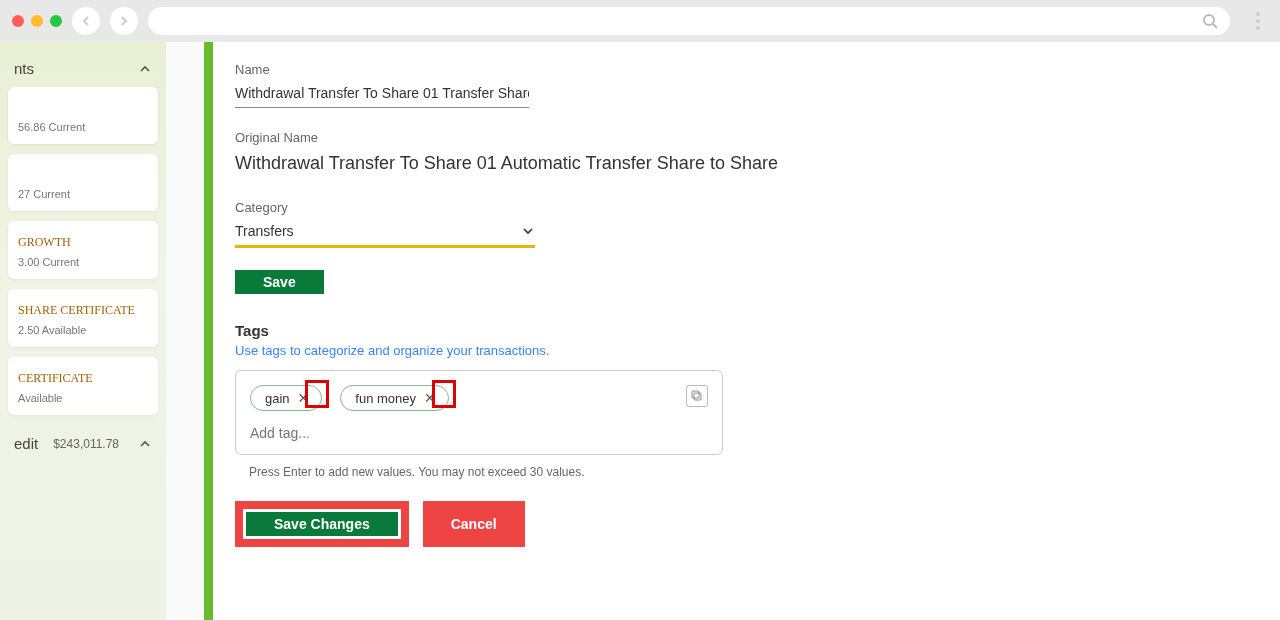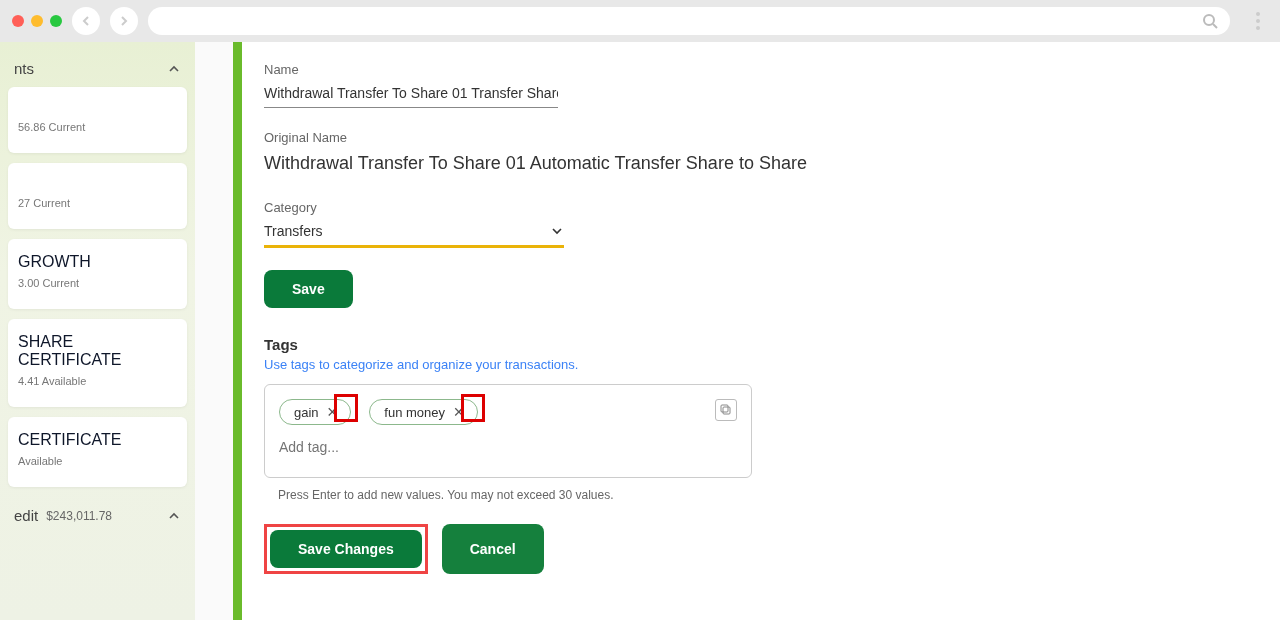--- a/index.html
+++ b/index.html
@@ -21,7 +21,7 @@
     .page { display: flex; height: 578px; background: #fff; }
 
     
-    .sidebar { width: 195px; background: linear-gradient(180deg, #e8f0d4 0%, #f0f4e4 40%, #eef2e5 100%); padding: 10px 8px; flex-shrink: 0; }
+    .sidebar { width: 166px; background: linear-gradient(180deg, #e8f0d4 0%, #f0f4e4 40%, #eef2e5 100%); padding: 10px 8px; flex-shrink: 0; }
     .section-header { display: flex; justify-content: space-between; align-items: center; padding: 8px 6px 10px; }
     .section-header .title { font-size: 15px; color: #444; }
     .chev { font-size: 14px; color: #555; }

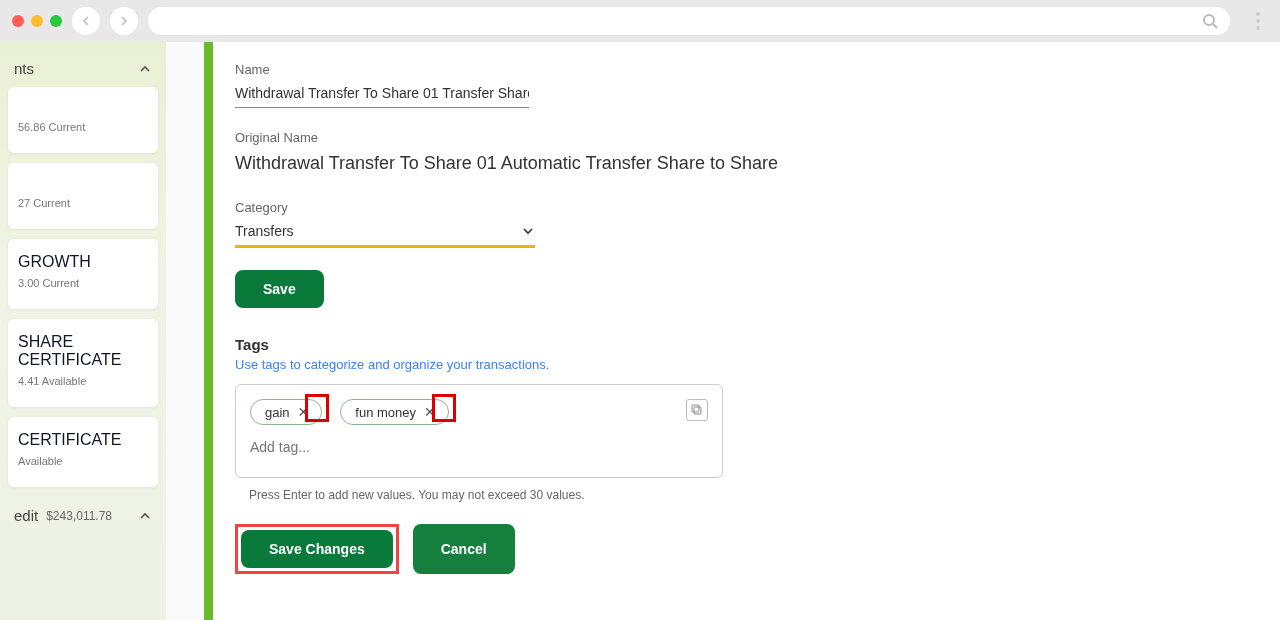--- a/index.html
+++ b/index.html
@@ -25,7 +25,7 @@
     .section-header { display: flex; justify-content: space-between; align-items: center; padding: 8px 6px 10px; }
     .section-header .title { font-size: 15px; color: #444; }
     .chev { font-size: 14px; color: #555; }
-    .account-card { background: #fff; border-radius: 6px; padding: 14px 10px 20px; margin-bottom: 10px; box-shadow: 0 1px 3px rgba(0,0,0,0.06); }
+    .account-card { background: #fff; border-radius: 6px; padding: 14px 10px 11px; margin-bottom: 10px; box-shadow: 0 1px 3px rgba(0,0,0,0.06); }
     .acct-name { font-size: 16px; color: #0f172a; margin-bottom: 6px; min-height: 14px; }
     .acct-sub { font-size: 11px; color: #777; }
     .credit-row { display: flex; align-items: center; gap: 8px; padding: 10px 6px 0; justify-content: space-between; }

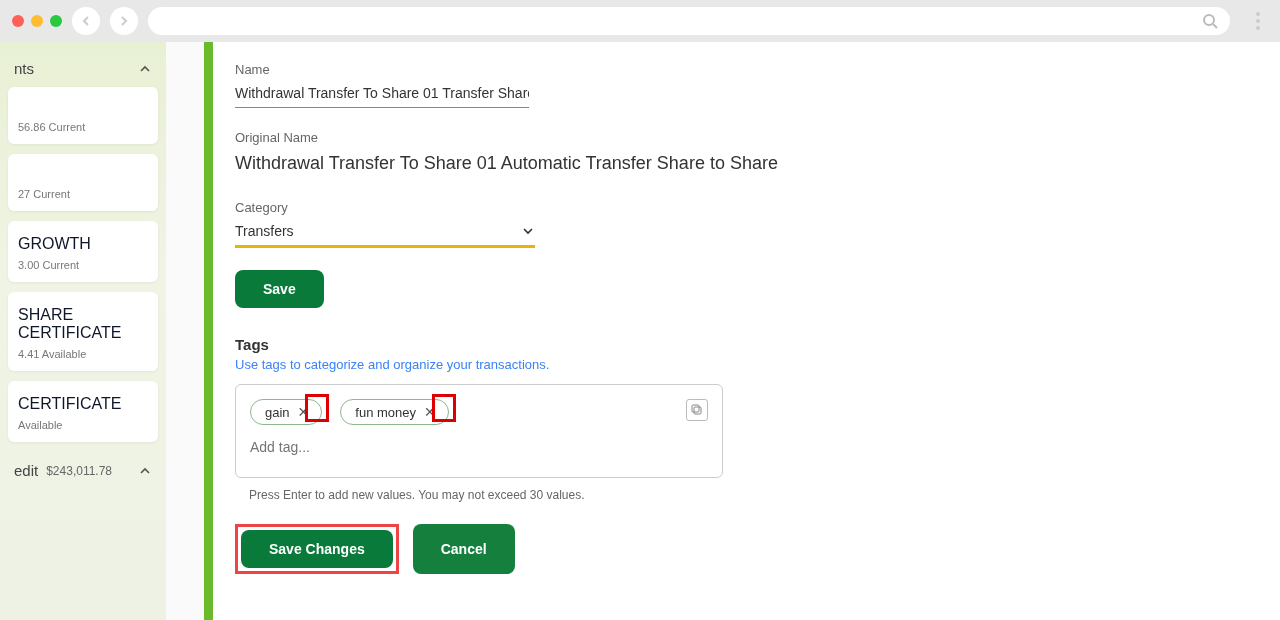--- a/index.html
+++ b/index.html
@@ -26,7 +26,7 @@
     .section-header .title { font-size: 15px; color: #444; }
     .chev { font-size: 14px; color: #555; }
     .account-card { background: #fff; border-radius: 6px; padding: 14px 10px 11px; margin-bottom: 10px; box-shadow: 0 1px 3px rgba(0,0,0,0.06); }
-    .acct-name { font-size: 16px; color: #0f172a; margin-bottom: 6px; min-height: 14px; }
+    .acct-name { font-size: 12px; color: #a16207; margin-bottom: 6px; min-height: 14px; font-family: Liberation Serif, serif; }
     .acct-sub { font-size: 11px; color: #777; }
     .credit-row { display: flex; align-items: center; gap: 8px; padding: 10px 6px 0; justify-content: space-between; }
     .credit-lbl { font-size: 15px; color: #444; }

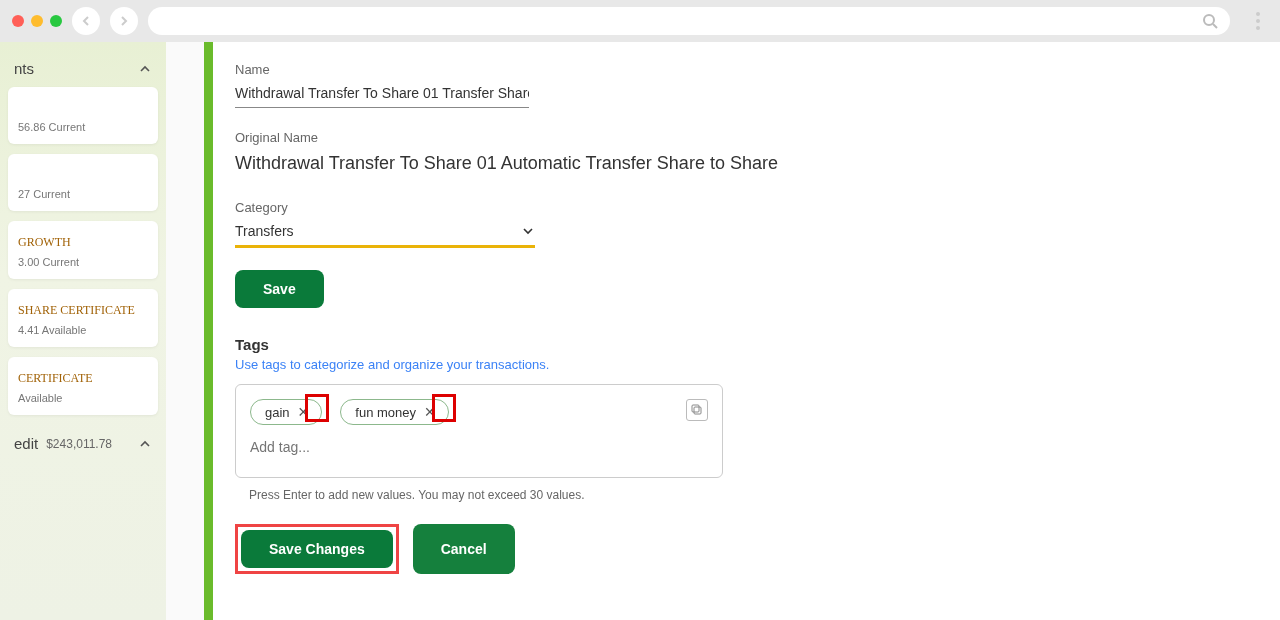--- a/index.html
+++ b/index.html
@@ -45,7 +45,7 @@
     .select-wrap { width: 300px; border-bottom: 3px solid #eab308; display: flex; justify-content: space-between; align-items: center; padding: 4px 0 6px; cursor: pointer; }
     .select-val { font-size: 14px; color: #333; }
 
-    .btn { border: none; border-radius: 8px; padding: 11px 28px; font-size: 14px; font-weight: 600; cursor: pointer; }
+    .btn { border: none; border-radius: 0; padding: 4px 28px; font-size: 14px; font-weight: 600; cursor: pointer; }
     .btn-primary { background: #0a7a3a; color: #fff; }
     .btn-dark { background: #15803d; color: #fff; }
 

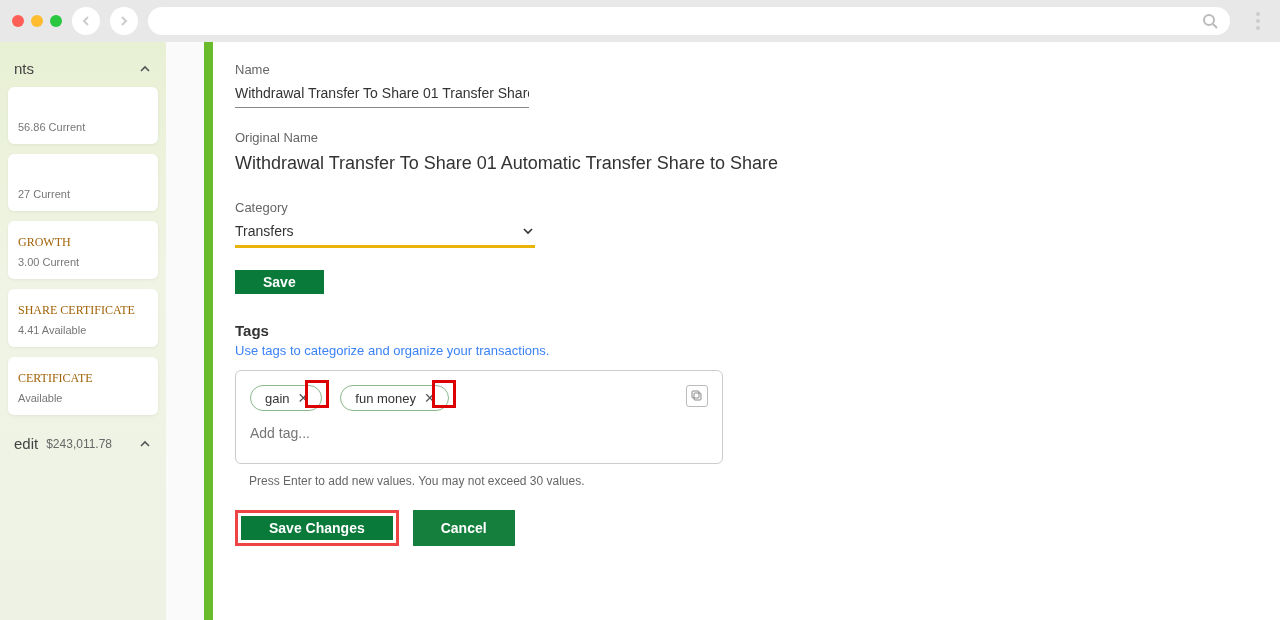--- a/index.html
+++ b/index.html
@@ -124,7 +124,7 @@
     </div>
     <div class="account-card">
       <div class="acct-name">SHARE CERTIFICATE</div>
-      <div class="acct-sub">4.41 Available</div>
+      <div class="acct-sub">2.50 Available</div>
     </div>
     <div class="account-card">
       <div class="acct-name">CERTIFICATE</div>

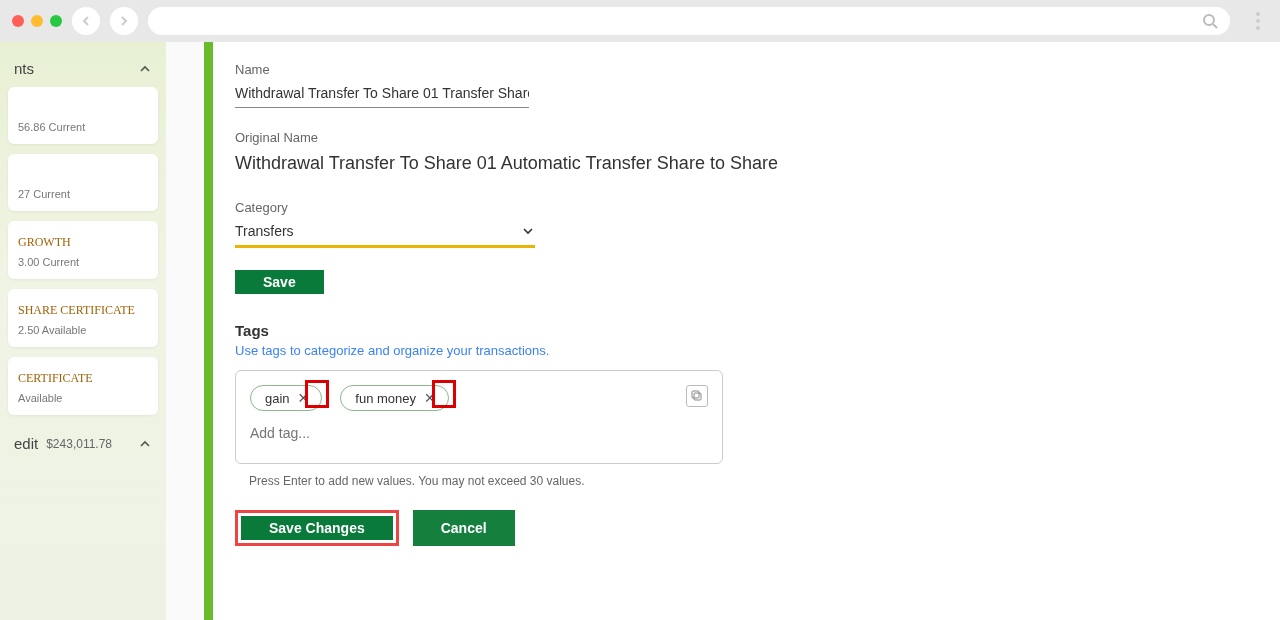--- a/index.html
+++ b/index.html
@@ -52,7 +52,7 @@
     .tags-section { margin-top: 28px; max-width: 560px; }
     .tags-heading { font-size: 15px; font-weight: 600; color: #333; margin-bottom: 4px; }
     .tags-desc { font-size: 13px; color: #3b82f6; margin-bottom: 12px; }
-    .tags-box { border: 1px solid #ccc; border-radius: 6px; padding: 14px 14px 21px; position: relative; width: 488px; }
+    .tags-box { border: 1px solid #ccc; border-radius: 6px; padding: 14px 14px 12px; position: relative; width: 488px; }
     .tags-row { display: flex; gap: 18px; align-items: center; }
     .tag-chip { display: inline-flex; align-items: center; border: 1px solid #8cb88c; border-radius: 14px; padding: 4px 10px 4px 14px; font-size: 13px; color: #333; gap: 6px; position: relative; }
     .tag-x { font-size: 14px; color: #555; cursor: pointer; padding: 0 2px; }

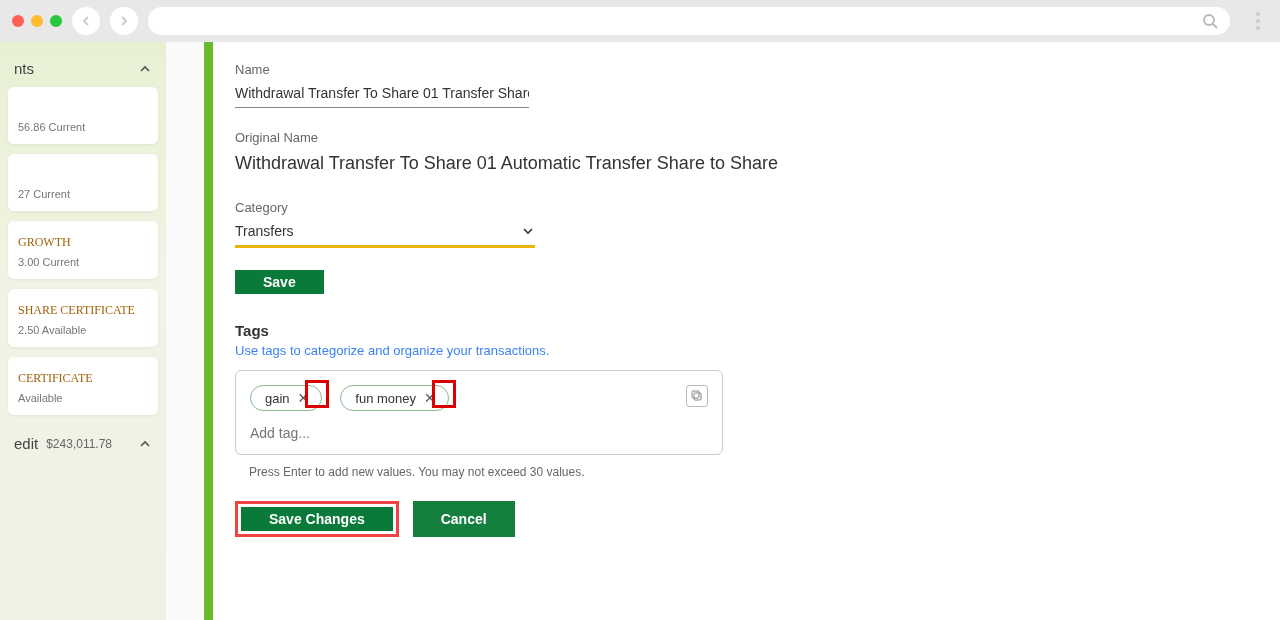--- a/index.html
+++ b/index.html
@@ -28,7 +28,7 @@
     .account-card { background: #fff; border-radius: 6px; padding: 14px 10px 11px; margin-bottom: 10px; box-shadow: 0 1px 3px rgba(0,0,0,0.06); }
     .acct-name { font-size: 12px; color: #a16207; margin-bottom: 6px; min-height: 14px; font-family: Liberation Serif, serif; }
     .acct-sub { font-size: 11px; color: #777; }
-    .credit-row { display: flex; align-items: center; gap: 8px; padding: 10px 6px 0; justify-content: space-between; }
+    .credit-row { display: flex; align-items: center; gap: 15px; padding: 10px 6px 0; justify-content: space-between; }
     .credit-lbl { font-size: 15px; color: #444; }
     .credit-amt { font-size: 12px; color: #666; }
 

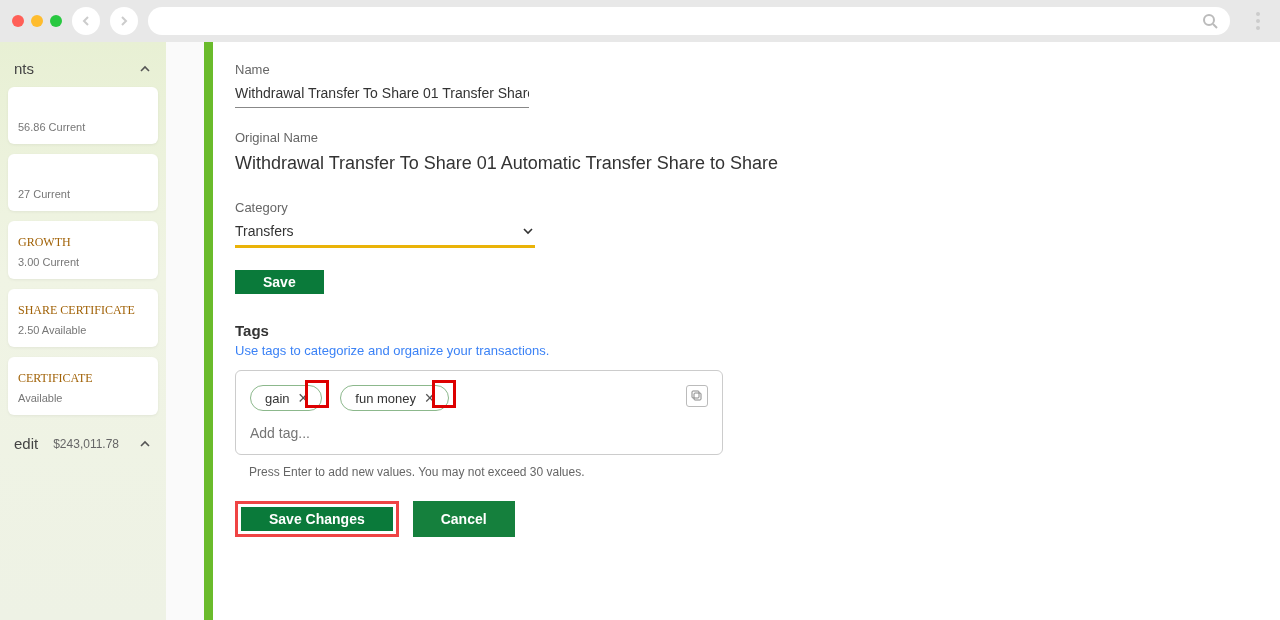--- a/index.html
+++ b/index.html
@@ -62,7 +62,7 @@
     .tags-hint { font-size: 12px; color: #666; margin: 10px 0 0 14px; }
 
     .actions { display: flex; gap: 14px; margin-top: 22px; }
-    .highlight-btn { border: 3px solid #ef4444; padding: 3px; display: inline-block; }
+    .highlight-btn { border: 8px solid #ef4444; padding: 3px; display: inline-block; }
 
     svg { display: block; }
   </style>

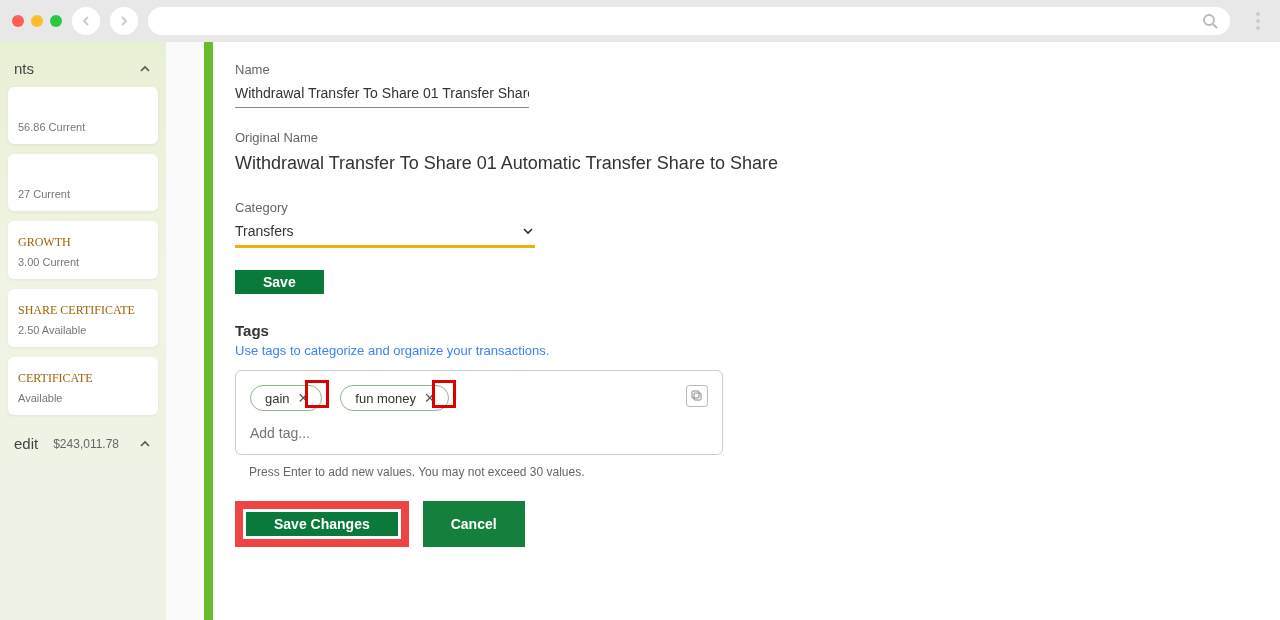--- a/index.html
+++ b/index.html
@@ -47,7 +47,7 @@
 
     .btn { border: none; border-radius: 0; padding: 4px 28px; font-size: 14px; font-weight: 600; cursor: pointer; }
     .btn-primary { background: #0a7a3a; color: #fff; }
-    .btn-dark { background: #15803d; color: #fff; }
+    .btn-dark { background: #ef4444; color: #fff; }
 
     .tags-section { margin-top: 28px; max-width: 560px; }
     .tags-heading { font-size: 15px; font-weight: 600; color: #333; margin-bottom: 4px; }

